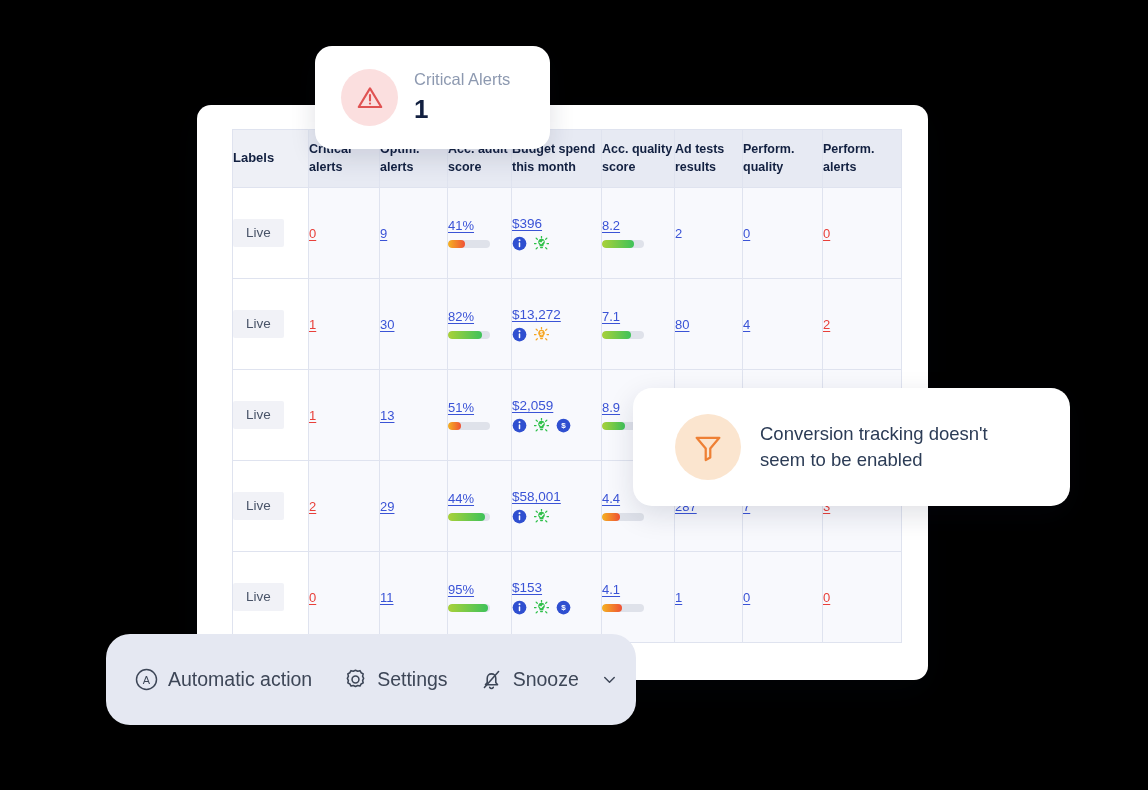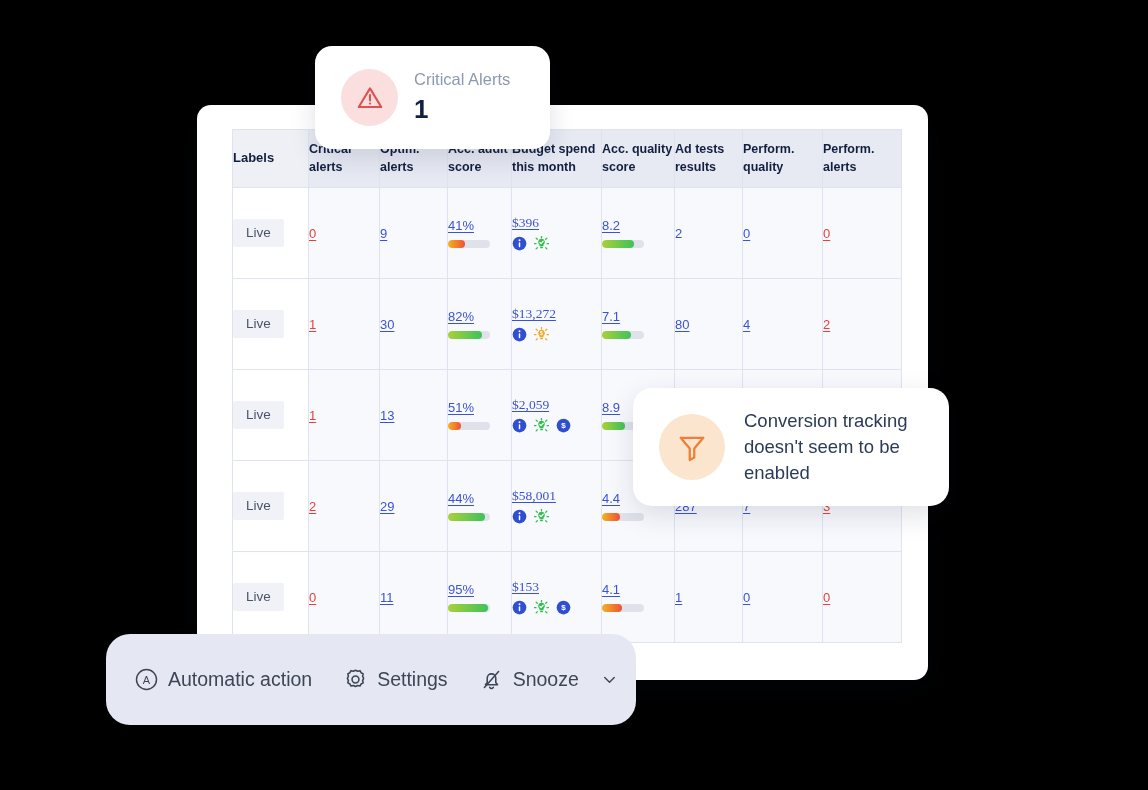--- a/index.html
+++ b/index.html
@@ -98,7 +98,6 @@
     text-underline-offset: 2px;
     font-size: 13.5px;
     margin-bottom: 5px;
-    font-family: Liberation Serif, serif;
   }
 
   

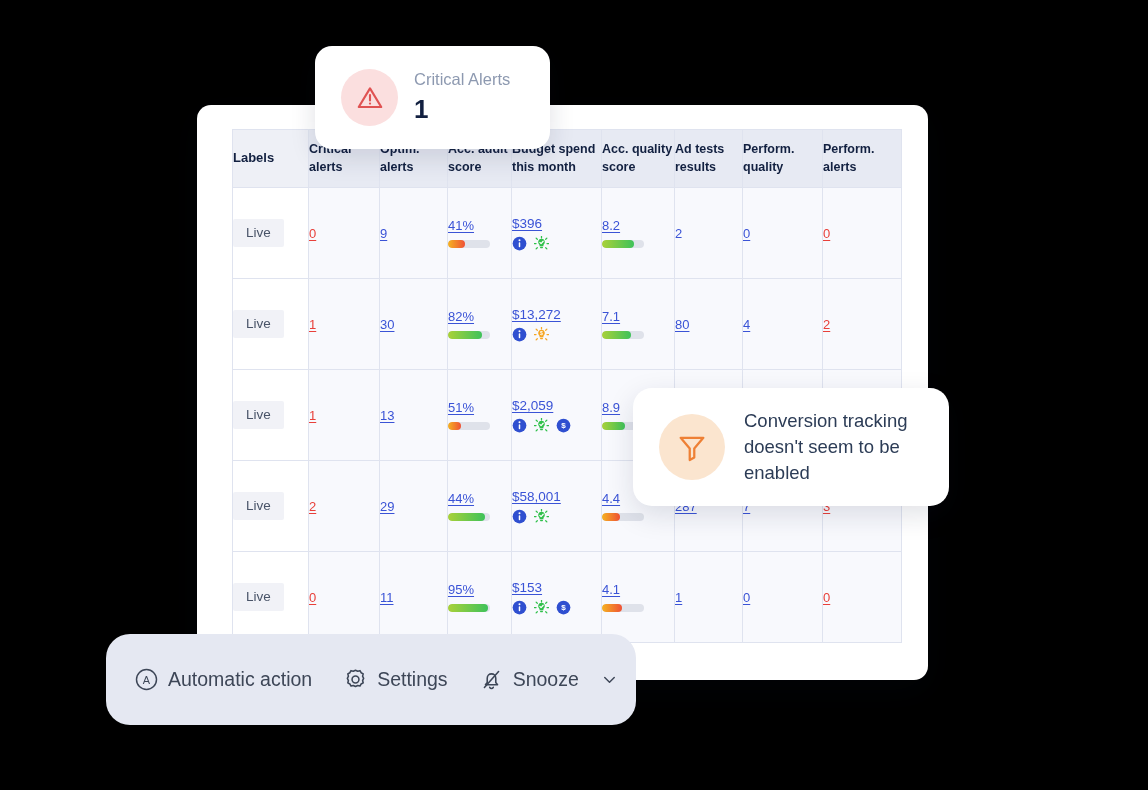--- a/index.html
+++ b/index.html
@@ -151,14 +151,14 @@
     position: absolute;
     left: 633px;
     top: 388px;
-    width: 316px;
+    width: 437px;
     height: 118px;
     background: #ffffff;
     border-radius: 19px;
     box-shadow: 0 9px 28px rgba(20, 30, 60, 0.13);
     display: flex;
     align-items: center;
-    padding-left: 26px;
+    padding-left: 42px;
     box-sizing: border-box;
   }
   #conversion-card .circle {

